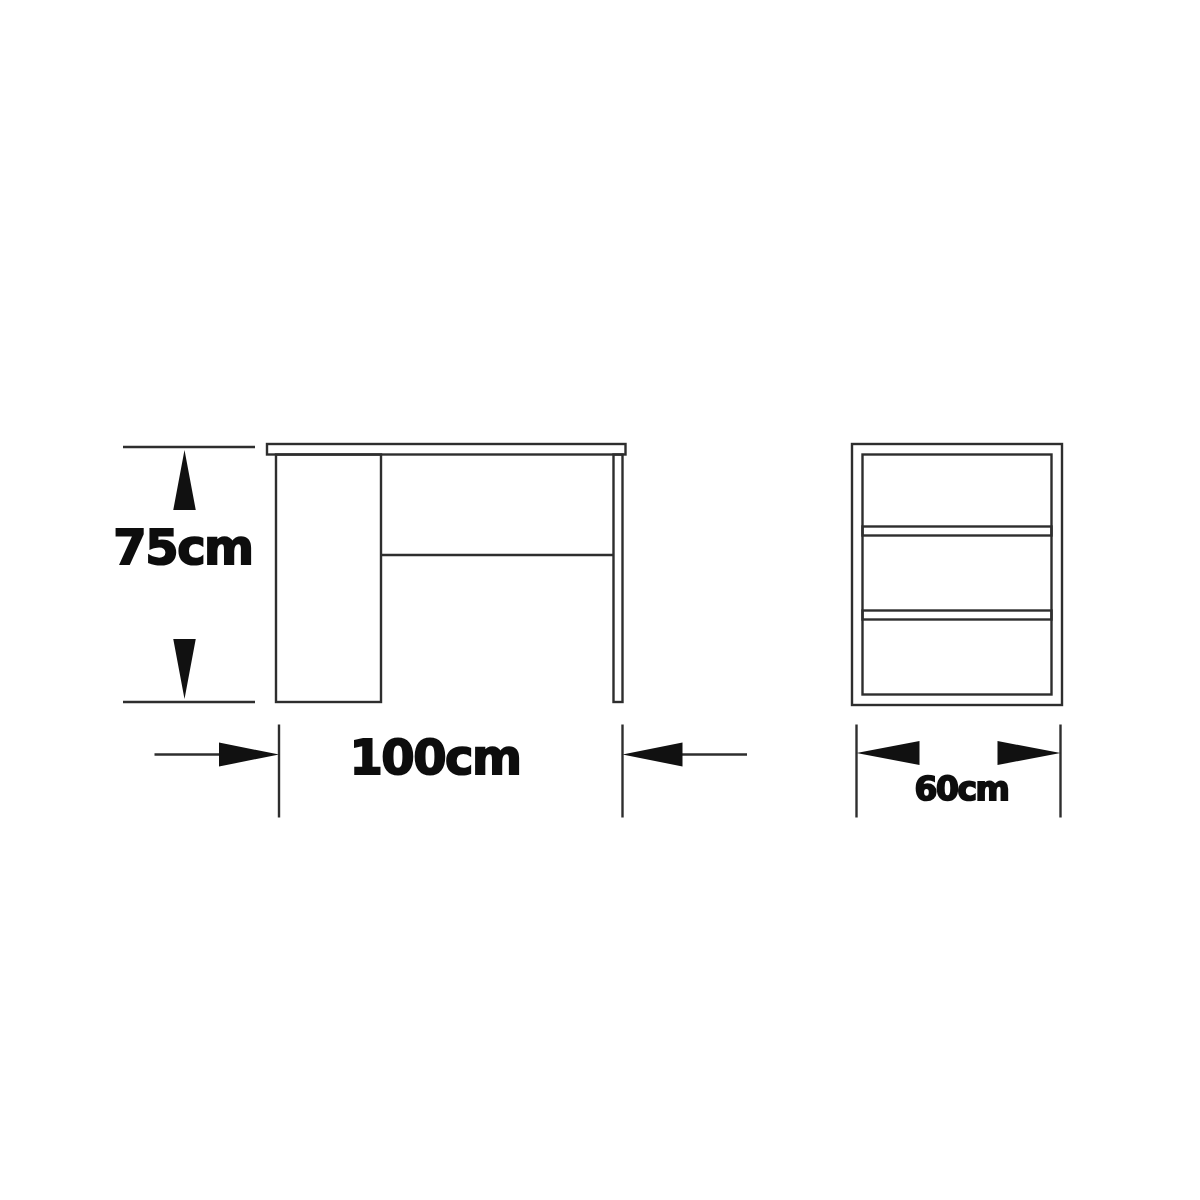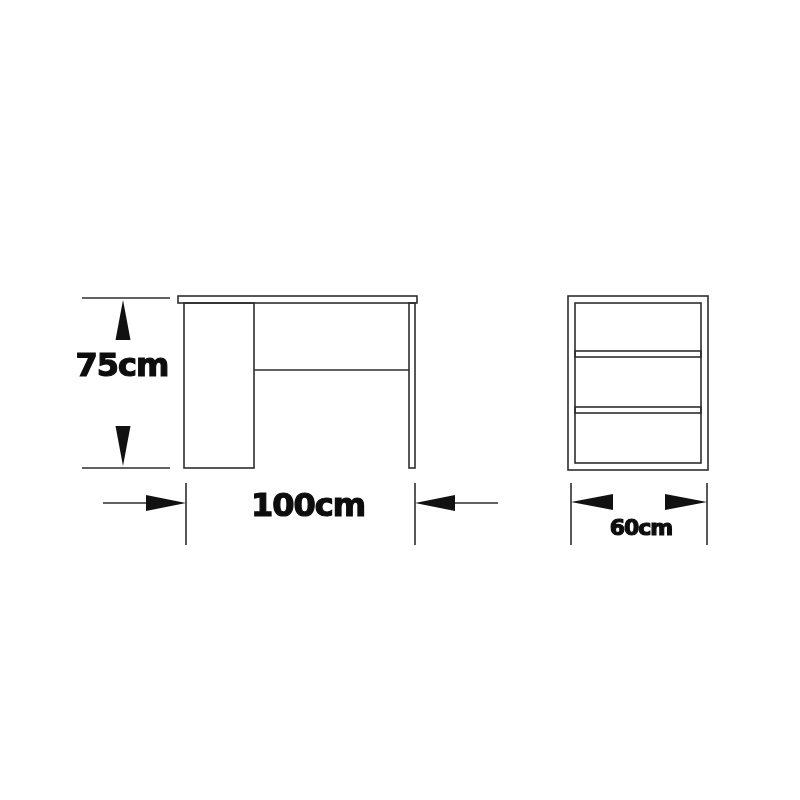--- a/index.html
+++ b/index.html
@@ -79,7 +79,7 @@
 
   <div class="dim-label h75" style="left:122px; top:365px;">75cm</div>
 
-  <div class="dim-label w100" style="left:308px; top:505px;">100cm</div>
+  <div class="dim-label w100" style="left:290px; top:505px;">100cm</div>
 
   <div class="dim-label d60" style="left:641px; top:527px;">60cm</div>
 

